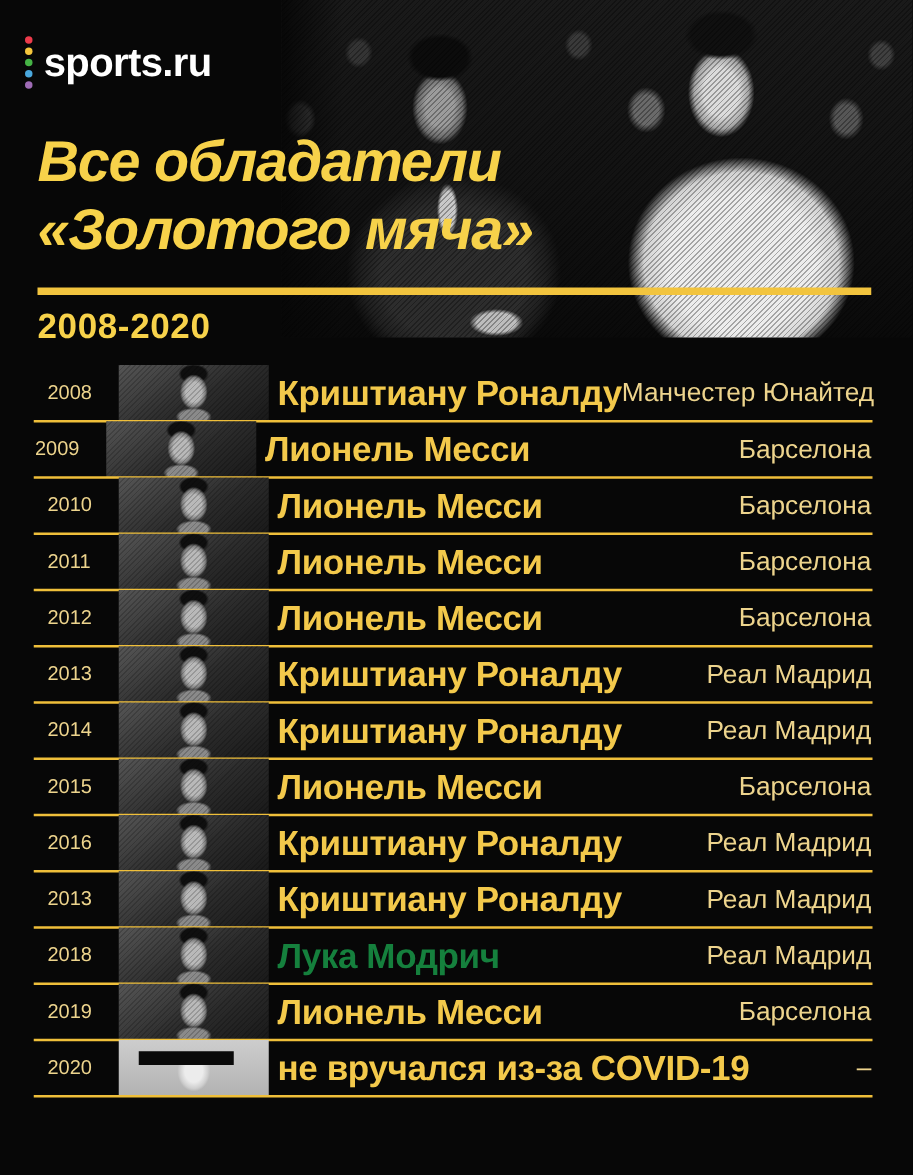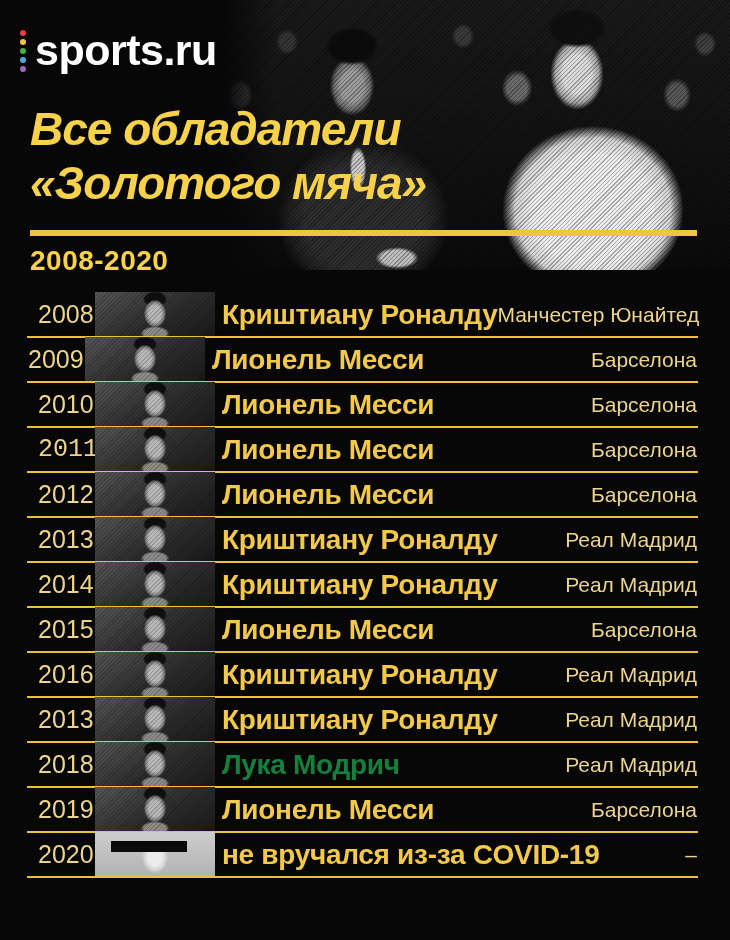--- a/index.html
+++ b/index.html
@@ -37,7 +37,7 @@
   .logo{position:absolute;left:20px;top:29px;display:flex;align-items:center;gap:9px;z-index:5}
   .dots{display:flex;flex-direction:column;gap:3px}
   .dot{width:6px;height:6px;border-radius:50%}
-  .logo-text{color:#ffffff;font-size:43px;font-weight:bold;letter-spacing:-0.5px;line-height:1}
+  .logo-text{color:#ffffff;font-size:32px;font-weight:bold;letter-spacing:-0.5px;line-height:1}
 
   
   .title{

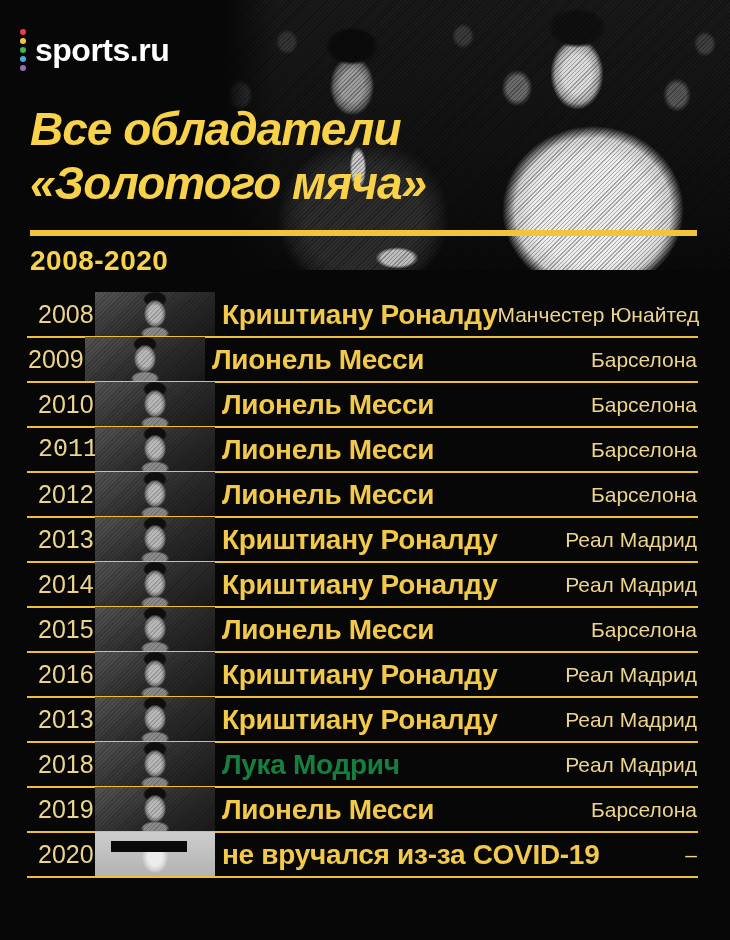--- a/index.html
+++ b/index.html
@@ -53,7 +53,7 @@
   .table{position:absolute;left:0;top:292px;width:730px;z-index:4}
   .row{position:relative;height:45px;display:flex;align-items:center}
   .row::after{content:"";position:absolute;left:27px;right:32px;bottom:-1px;height:2px;background:#EFBF3A}
-  .year{width:57px;margin-left:38px;font-size:25px;color:#EDD48D;flex:none}
+  .year{width:57px;margin-left:38px;font-size:16px;color:#EDD48D;flex:none}
   .thumb{
     width:120px;height:45px;flex:none;margin-right:7px;position:relative;
     background:

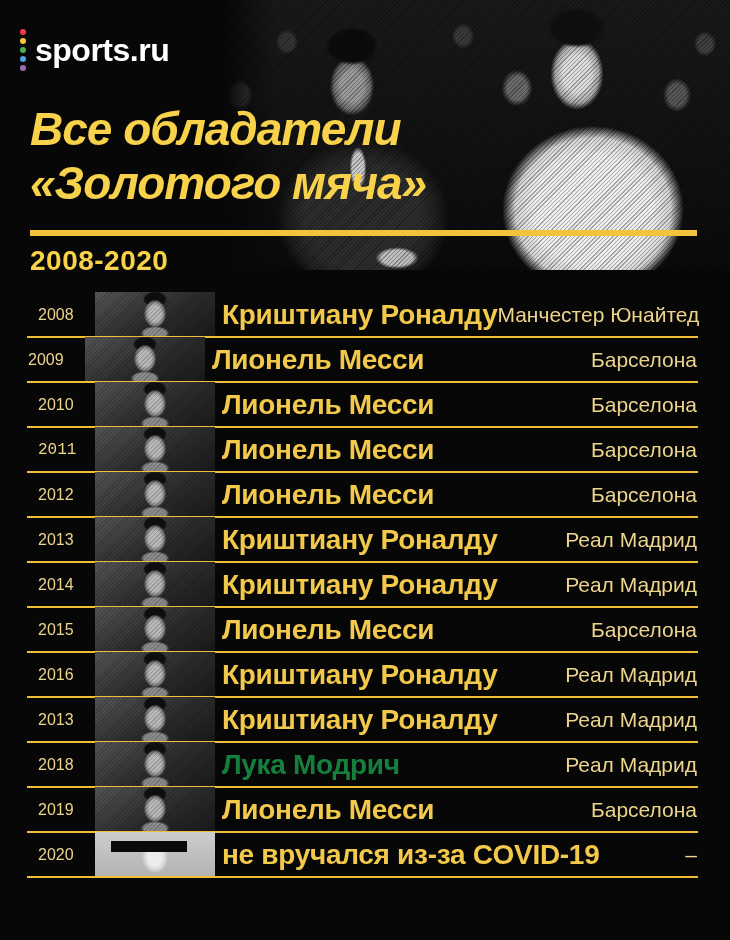--- a/index.html
+++ b/index.html
@@ -121,7 +121,7 @@
         <div class="club" style="color: rgb(237, 212, 141);">Барселона</div>
       </div>
       <div class="row" style="--divider: #EFBF3A;">
-        <div class="year" style="color: rgb(237, 212, 141); font-family: Liberation Mono, monospace;">2011</div>
+        <div class="year" style="color: rgb(237, 212, 141);">2011</div>
         <div class="thumb"></div>
         <div class="player" style="color: rgb(243, 201, 75);">Лионель Месси</div>
         <div class="club" style="color: rgb(237, 212, 141);">Барселона</div>

